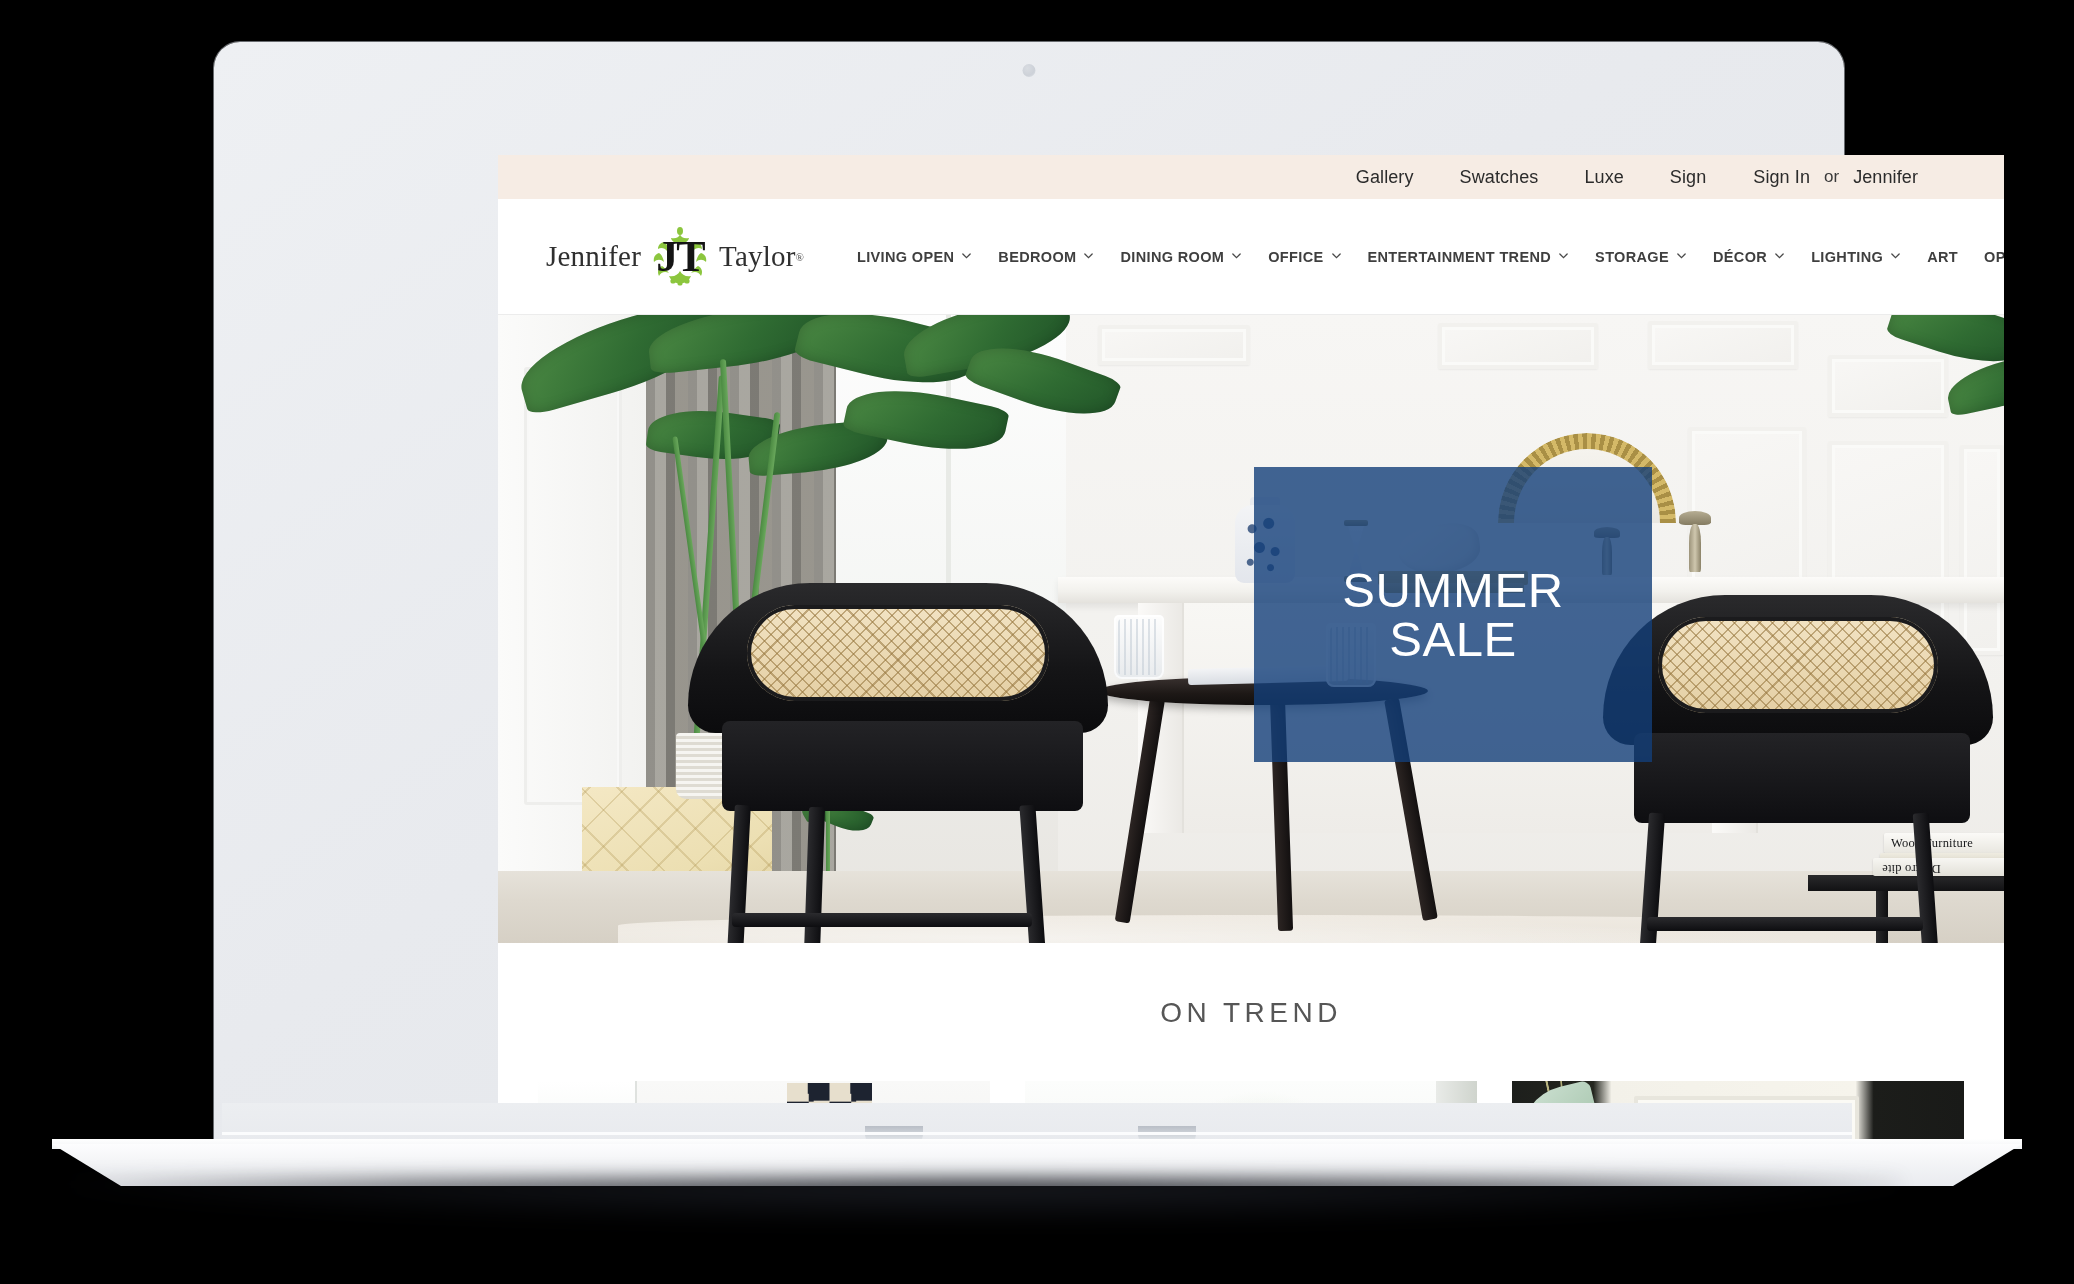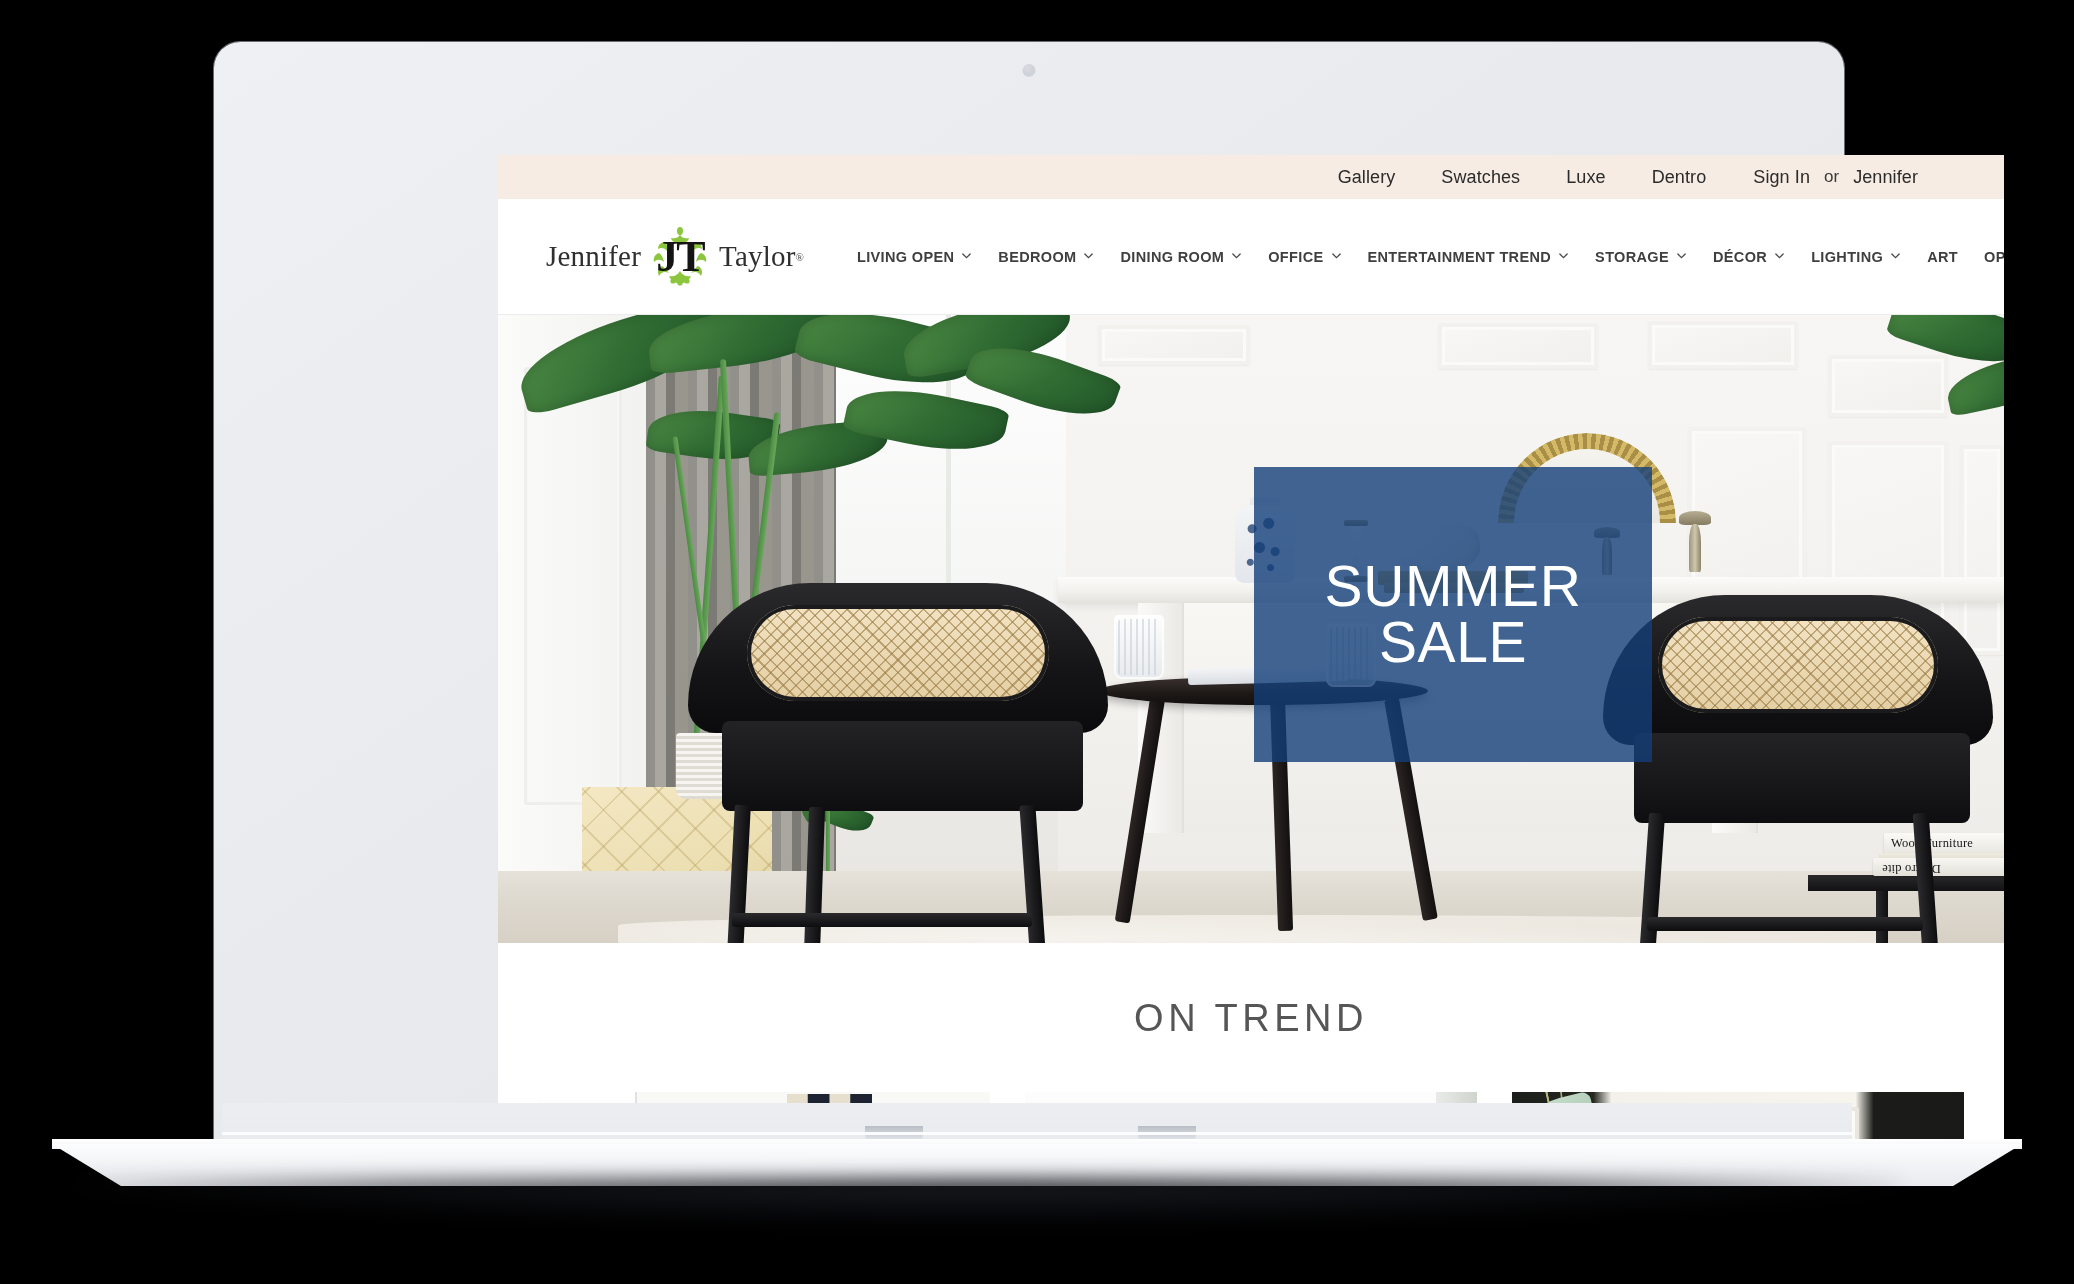--- a/index.html
+++ b/index.html
@@ -484,7 +484,7 @@
         <a href="#">Gallery</a>
         <a href="#">Swatches</a>
         <a href="#">Luxe</a>
-        <a href="#">Dentro</a>
+        <a href="#">Sign</a>
         <span class="auth">
           <a href="#">Sign In</a>
           <span class="or">or</span>

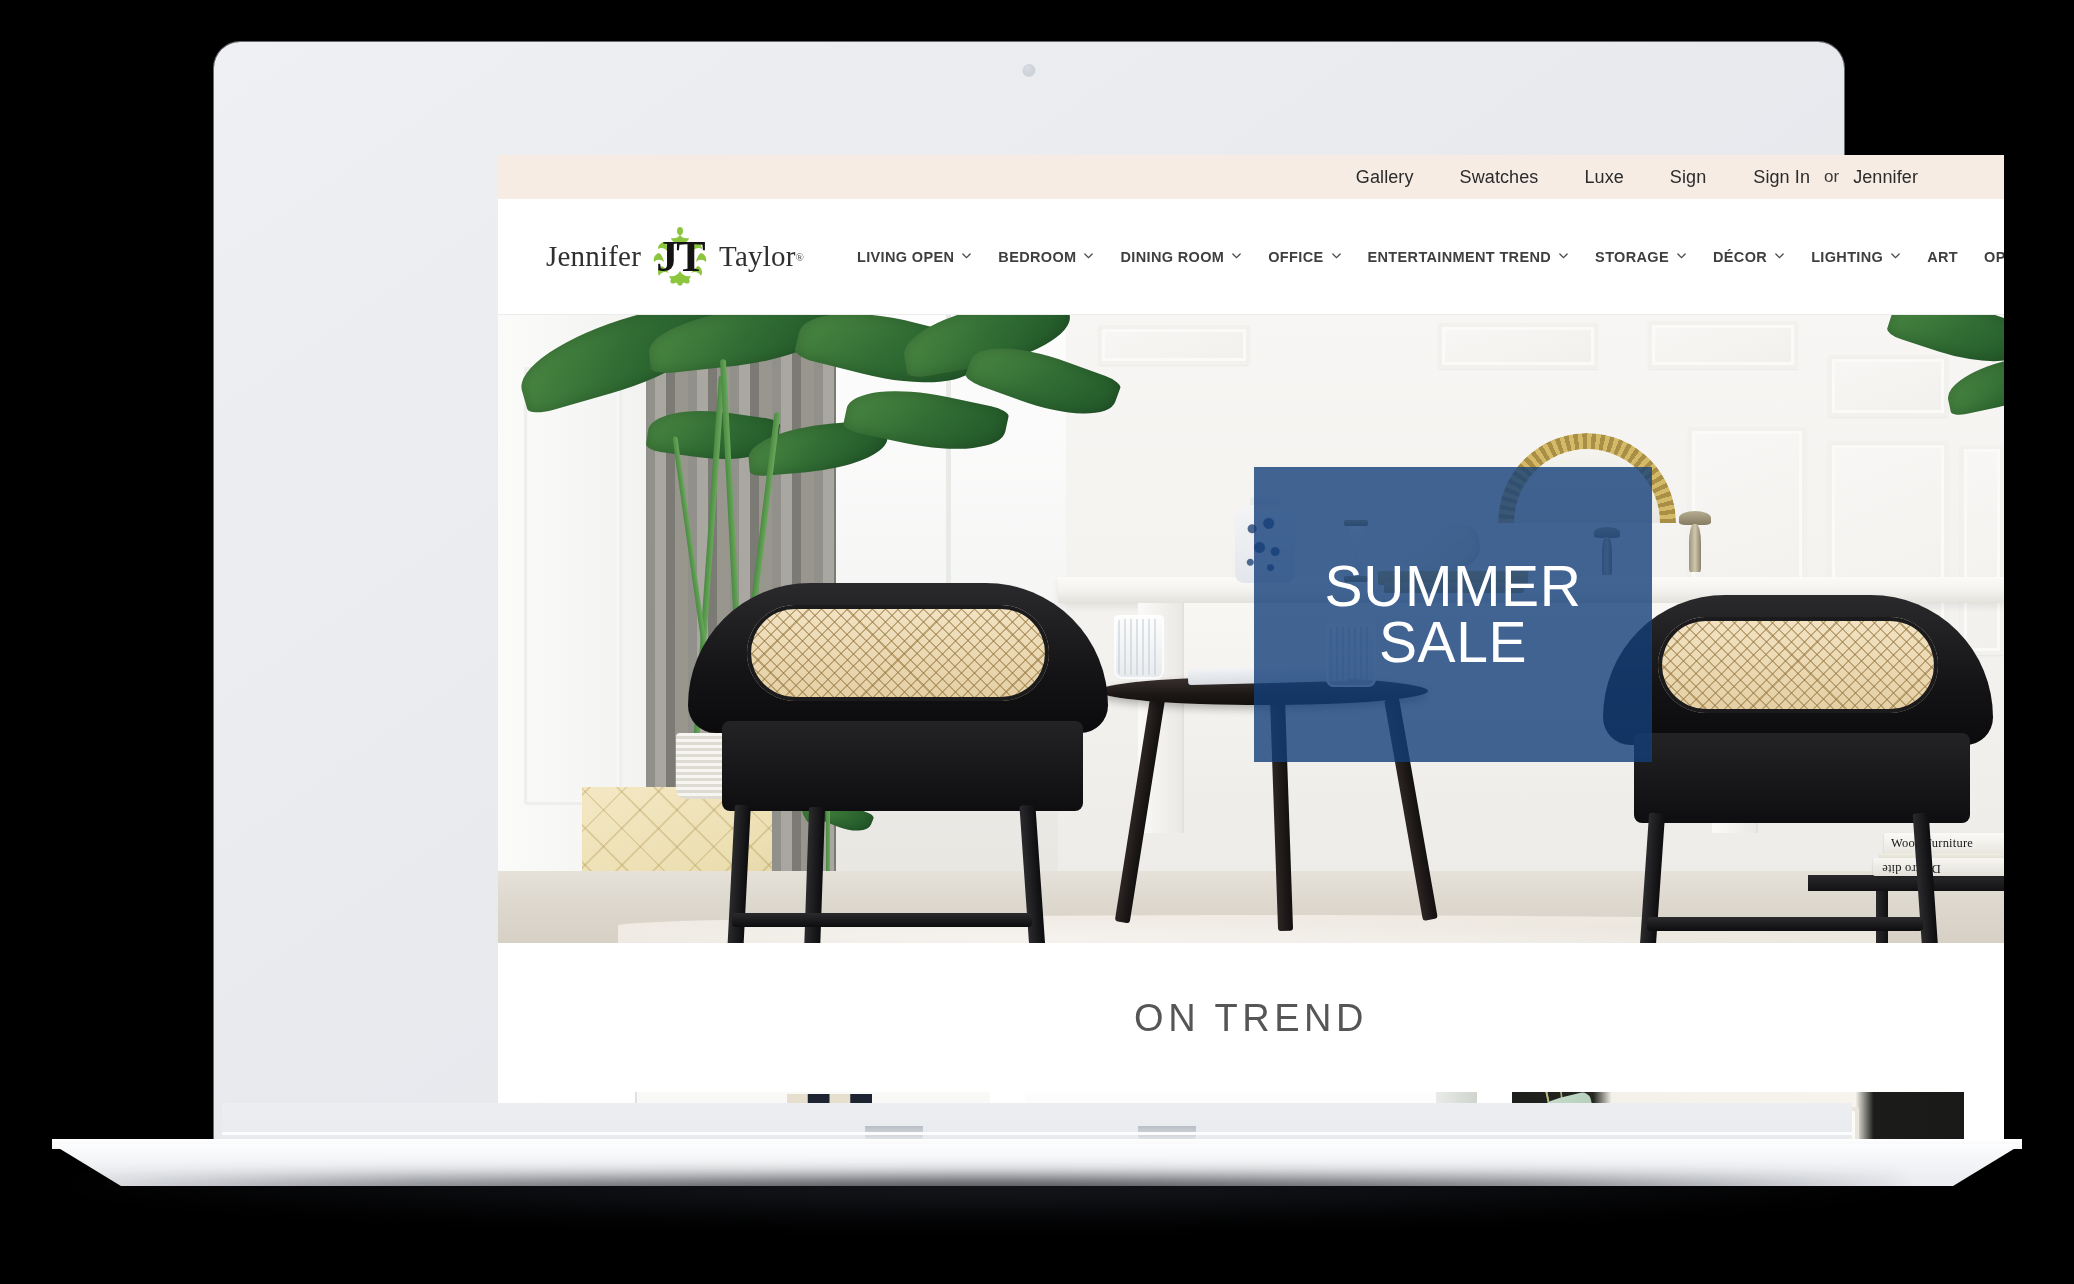--- a/index.html
+++ b/index.html
@@ -369,7 +369,7 @@
     display:flex; flex-direction:column; align-items:center; justify-content:center;
   }
   .hero-overlay h1 {
-    font-size:57px; font-weight:400; color:#fff; line-height:.98;
+    font-size:49px; font-weight:400; color:#fff; line-height:.98;
     letter-spacing:.6px; text-align:center;
   }
   .shop-now {

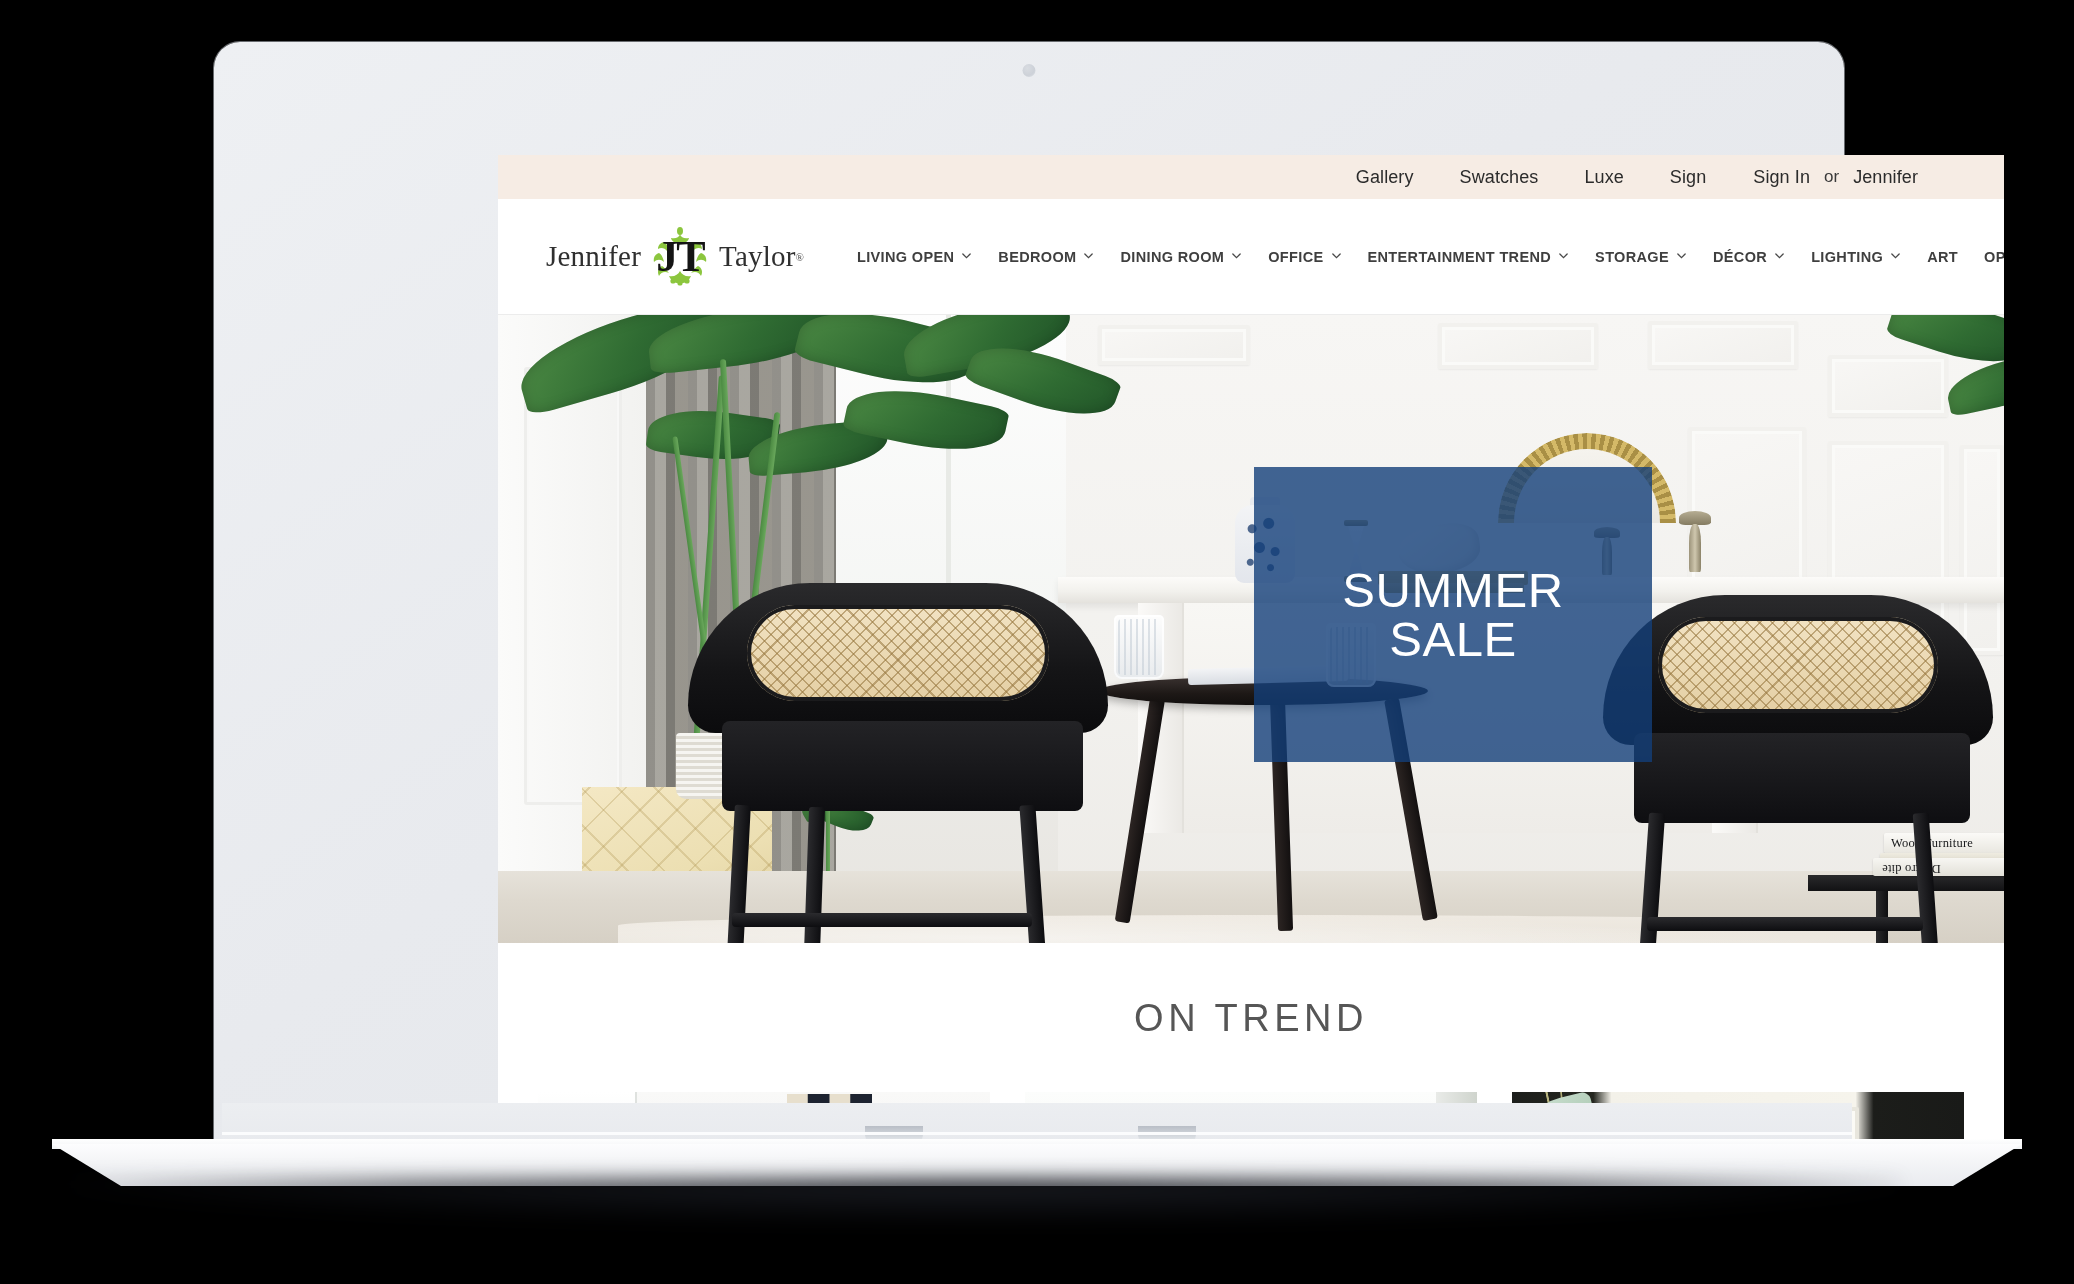--- a/index.html
+++ b/index.html
@@ -381,7 +381,7 @@
   
   .on-trend-sec { background:#fff; padding-top:54px; }
   .on-trend-title {
-    text-align:center; font-size:38px; color:#565656; font-weight:400;
+    text-align:center; font-size:28px; color:#565656; font-weight:400;
     letter-spacing:4.5px;
   }
   .trend-grid {

